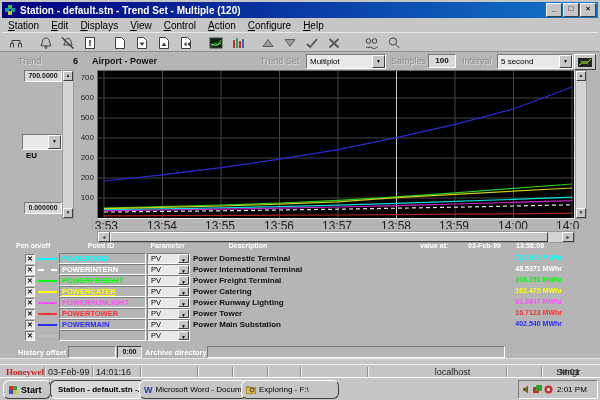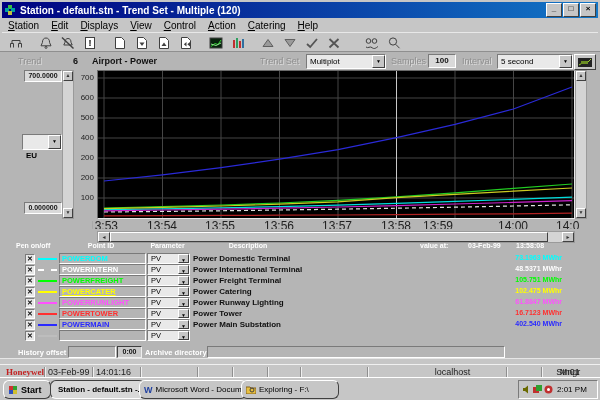--- a/index.html
+++ b/index.html
@@ -103,7 +103,7 @@
   <span class="menu-item">View</span>
   <span class="menu-item">Control</span>
   <span class="menu-item">Action</span>
-  <span class="menu-item">Catering</span>
+  <span class="menu-item">Configure</span>
   <span class="menu-item">Help</span>
 </div>
 

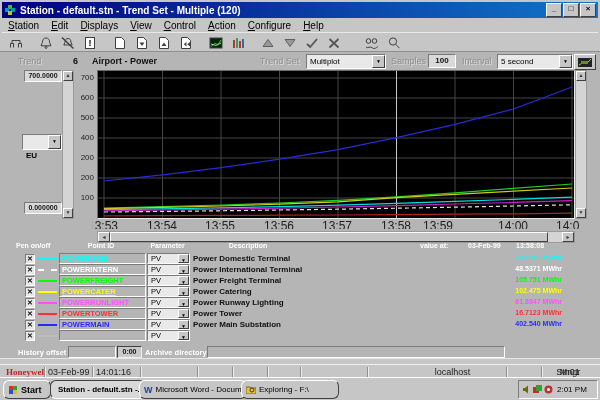--- a/index.html
+++ b/index.html
@@ -296,7 +296,7 @@
     <span class="xlab" style="left:172px;">13:56</span>
     <span class="xlab" style="left:230px;">13:57</span>
     <span class="xlab" style="left:289px;">13:58</span>
-    <span class="xlab" style="left:331px;">13:59</span>
+    <span class="xlab" style="left:347px;">13:59</span>
     <span class="xlab" style="left:406px;">14:00</span>
     <span class="xlab" style="left:464px;">14:01</span>
   </div>

